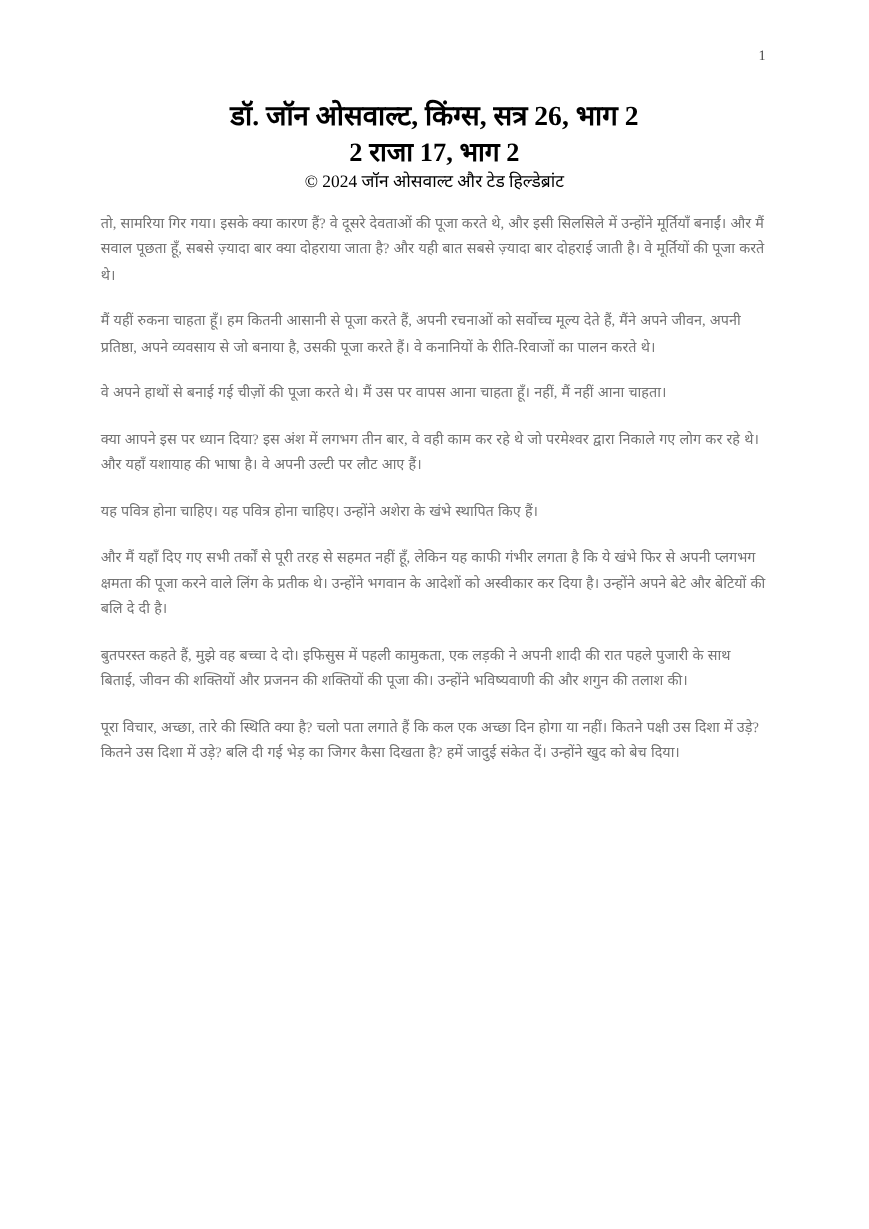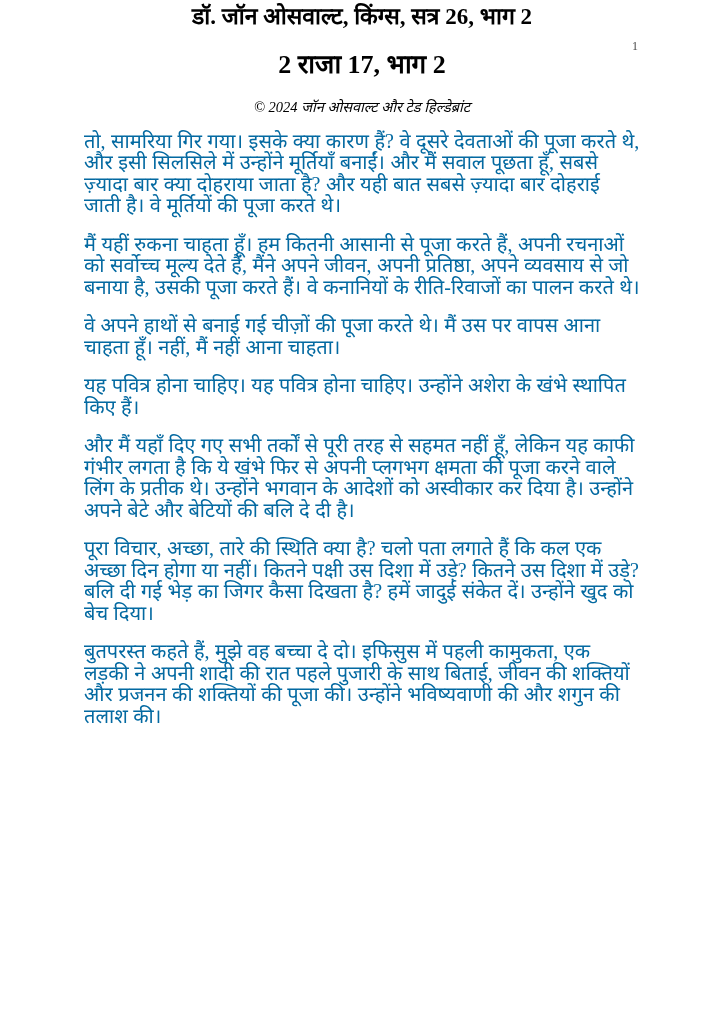--- a/index.html
+++ b/index.html
@@ -28,6 +28,7 @@
     line-height: 1;
   }
   .doc-header {
+    padding-top: 80px;
     text-align: center;
   }
   .doc-title {

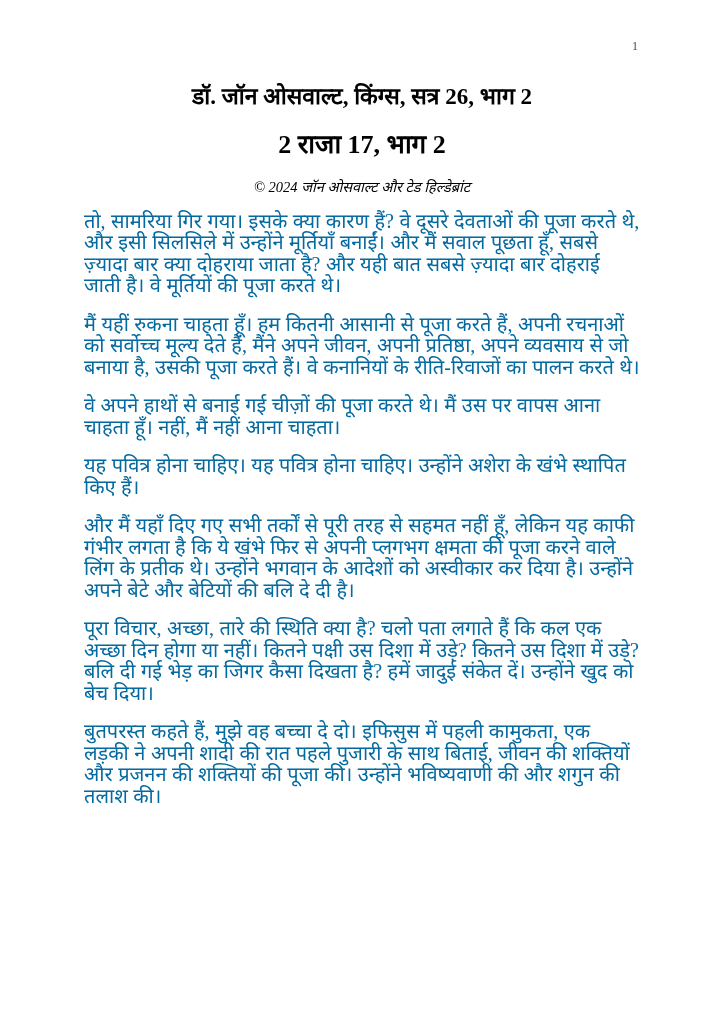--- a/index.html
+++ b/index.html
@@ -39,8 +39,8 @@
     color: #000000;
   }
   .doc-subtitle {
-    margin: 16px;
-    font-size: 26px;
+    margin: 0;
+    font-size: 22px;
     font-weight: bold;
     line-height: 1.25;
     color: #000000;

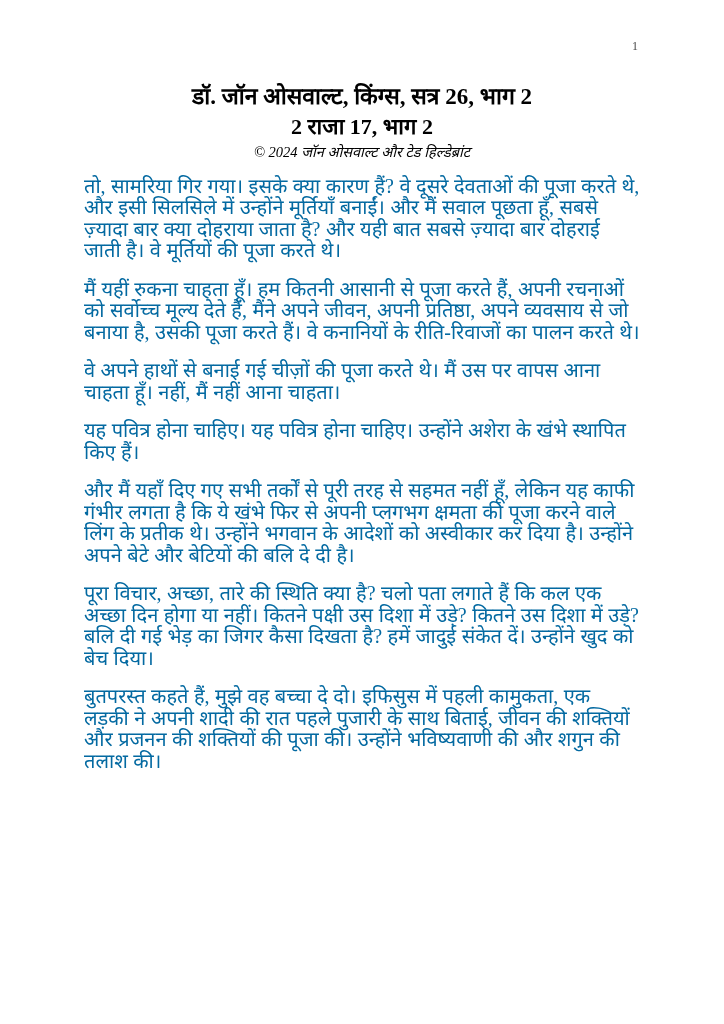--- a/index.html
+++ b/index.html
@@ -51,7 +51,6 @@
     font-weight: normal;
     line-height: 1.3;
     color: #000000;
-    font-style: italic;
   }
   .doc-body {
     margin: 14px 84px 0 84px;

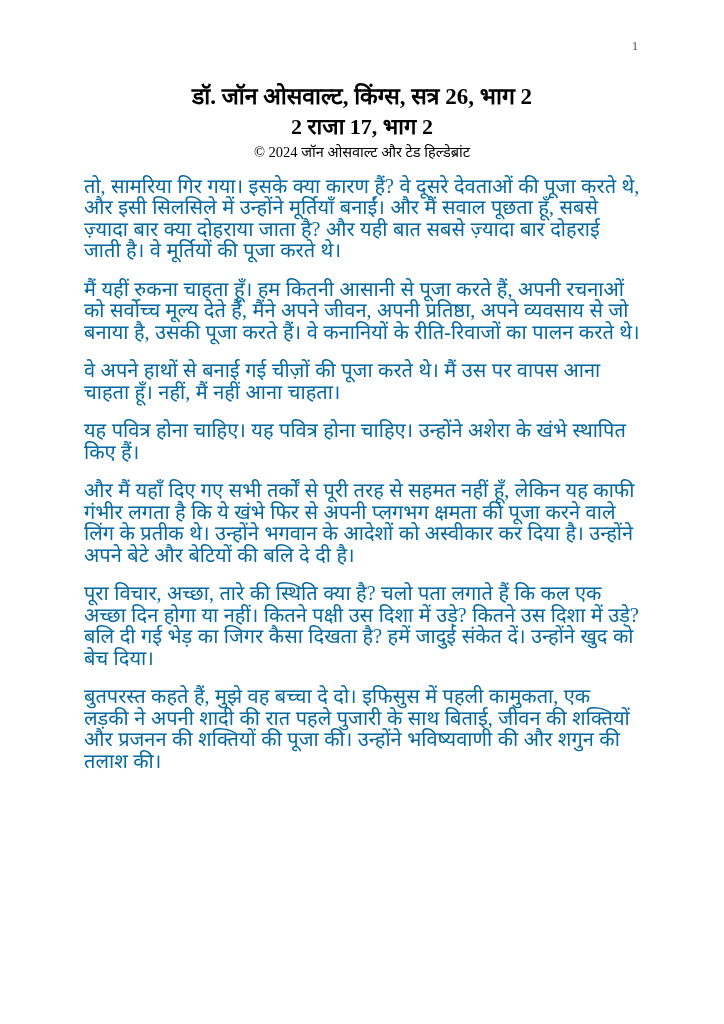--- a/index.html
+++ b/index.html
@@ -58,9 +58,9 @@
   }
   .doc-body p.body-para {
     margin: 0 0 17px 0;
-    font-size: 20px;
+    font-size: 12px;
     line-height: 21.5px;
-    color: #0369a1;
+    color: #737373;
     word-spacing: 0.5px;
   }
 </style>

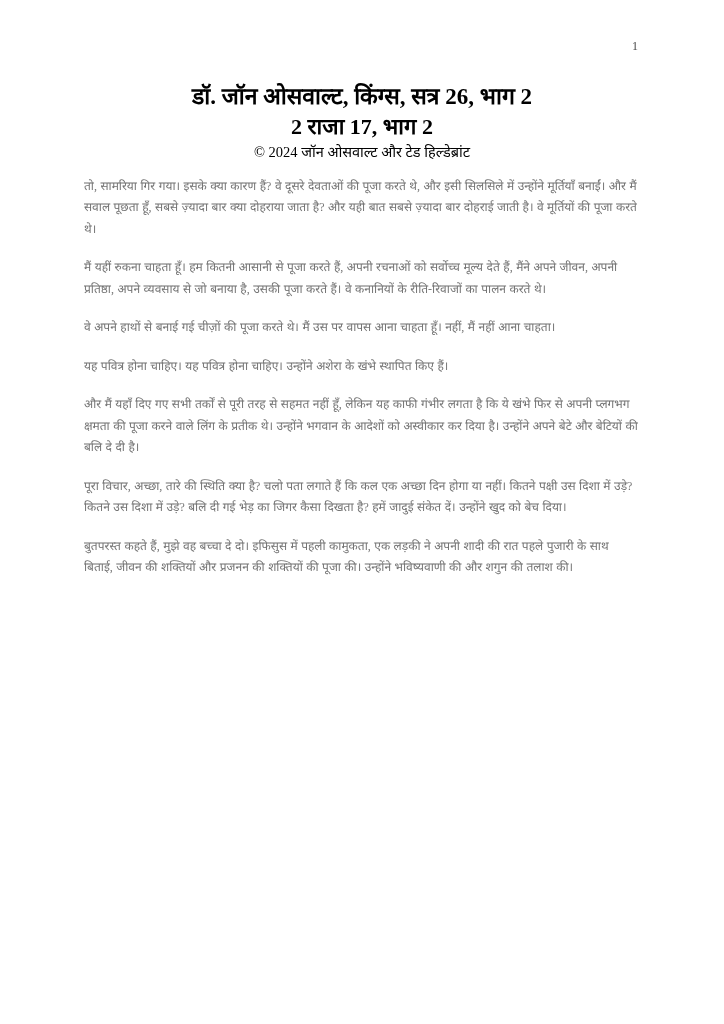--- a/index.html
+++ b/index.html
@@ -81,6 +81,7 @@
       <p class="body-para">तो, सामरिया गिर गया। इसके क्या कारण हैं? वे दूसरे देवताओं की पूजा करते थे, और इसी सिलसिले में उन्होंने मूर्तियाँ बनाईं। और मैं सवाल पूछता हूँ, सबसे ज़्यादा बार क्या दोहराया जाता है? और यही बात सबसे ज़्यादा बार दोहराई जाती है। वे मूर्तियों की पूजा करते थे।</p>
       <p class="body-para">मैं यहीं रुकना चाहता हूँ। हम कितनी आसानी से पूजा करते हैं, अपनी रचनाओं को सर्वोच्च मूल्य देते हैं, मैंने अपने जीवन, अपनी प्रतिष्ठा, अपने व्यवसाय से जो बनाया है, उसकी पूजा करते हैं। वे कनानियों के रीति-रिवाजों का पालन करते थे।</p>
       <p class="body-para">वे अपने हाथों से बनाई गई चीज़ों की पूजा करते थे। मैं उस पर वापस आना चाहता हूँ। नहीं, मैं नहीं आना चाहता।</p>
+      <p class="body-para">क्या आपने इस पर ध्यान दिया? इस अंश में लगभग तीन बार, वे वही काम कर रहे थे जो परमेश्वर द्वारा निकाले गए लोग कर रहे थे। और यहाँ यशायाह की भाषा है। वे अपनी उल्टी पर लौट आए हैं।</p>
       <p class="body-para">यह पवित्र होना चाहिए। यह पवित्र होना चाहिए। उन्होंने अशेरा के खंभे स्थापित किए हैं।</p>
       <p class="body-para">और मैं यहाँ दिए गए सभी तर्कों से पूरी तरह से सहमत नहीं हूँ, लेकिन यह काफी गंभीर लगता है कि ये खंभे फिर से अपनी प्लगभग क्षमता की पूजा करने वाले लिंग के प्रतीक थे। उन्होंने भगवान के आदेशों को अस्वीकार कर दिया है। उन्होंने अपने बेटे और बेटियों की बलि दे दी है।</p>
       <p class="body-para">पूरा विचार, अच्छा, तारे की स्थिति क्या है? चलो पता लगाते हैं कि कल एक अच्छा दिन होगा या नहीं। कितने पक्षी उस दिशा में उड़े? कितने उस दिशा में उड़े? बलि दी गई भेड़ का जिगर कैसा दिखता है? हमें जादुई संकेत दें। उन्होंने खुद को बेच दिया।</p>

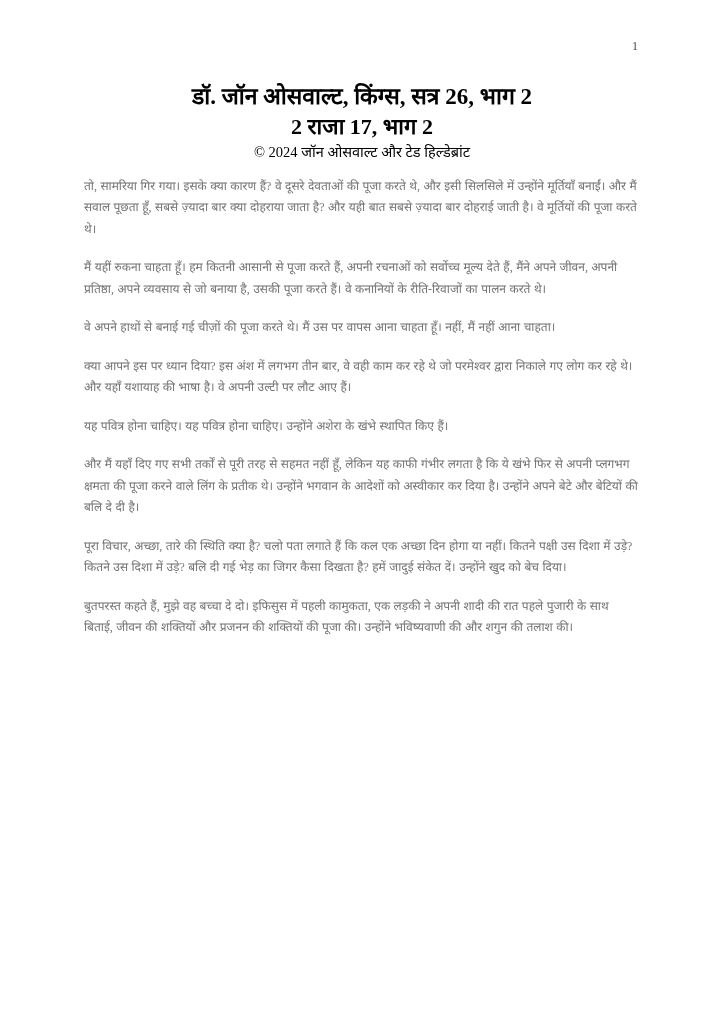--- a/index.html
+++ b/index.html
@@ -84,8 +84,8 @@
       <p class="body-para">क्या आपने इस पर ध्यान दिया? इस अंश में लगभग तीन बार, वे वही काम कर रहे थे जो परमेश्वर द्वारा निकाले गए लोग कर रहे थे। और यहाँ यशायाह की भाषा है। वे अपनी उल्टी पर लौट आए हैं।</p>
       <p class="body-para">यह पवित्र होना चाहिए। यह पवित्र होना चाहिए। उन्होंने अशेरा के खंभे स्थापित किए हैं।</p>
       <p class="body-para">और मैं यहाँ दिए गए सभी तर्कों से पूरी तरह से सहमत नहीं हूँ, लेकिन यह काफी गंभीर लगता है कि ये खंभे फिर से अपनी प्लगभग क्षमता की पूजा करने वाले लिंग के प्रतीक थे। उन्होंने भगवान के आदेशों को अस्वीकार कर दिया है। उन्होंने अपने बेटे और बेटियों की बलि दे दी है।</p>
+      <p class="body-para">बुतपरस्त कहते हैं, मुझे वह बच्चा दे दो। इफिसुस में पहली कामुकता, एक लड़की ने अपनी शादी की रात पहले पुजारी के साथ बिताई, जीवन की शक्तियों और प्रजनन की शक्तियों की पूजा की। उन्होंने भविष्यवाणी की और शगुन की तलाश की।</p>
       <p class="body-para">पूरा विचार, अच्छा, तारे की स्थिति क्या है? चलो पता लगाते हैं कि कल एक अच्छा दिन होगा या नहीं। कितने पक्षी उस दिशा में उड़े? कितने उस दिशा में उड़े? बलि दी गई भेड़ का जिगर कैसा दिखता है? हमें जादुई संकेत दें। उन्होंने खुद को बेच दिया।</p>
-      <p class="body-para">बुतपरस्त कहते हैं, मुझे वह बच्चा दे दो। इफिसुस में पहली कामुकता, एक लड़की ने अपनी शादी की रात पहले पुजारी के साथ बिताई, जीवन की शक्तियों और प्रजनन की शक्तियों की पूजा की। उन्होंने भविष्यवाणी की और शगुन की तलाश की।</p>
     </div>
 
 </div>

